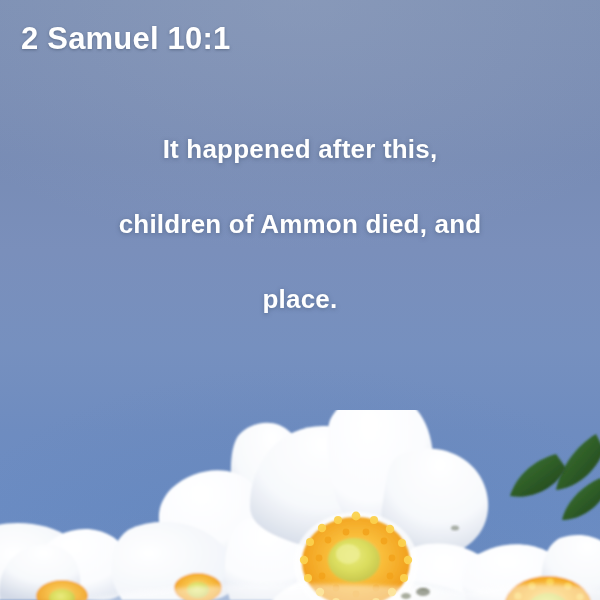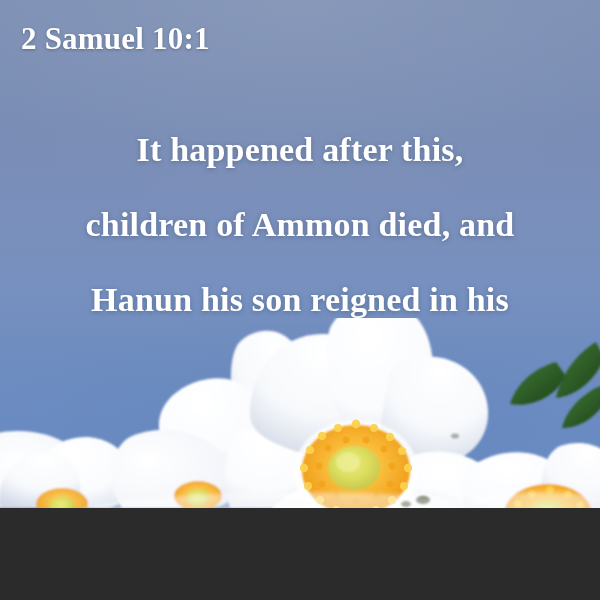--- a/index.html
+++ b/index.html
@@ -10,9 +10,9 @@
   #canvas {
     position: relative;
     width: 600px;
-    height: 508px;
+    height: 600px;
     overflow: hidden;
-    font-family: Liberation Serif, serif;
+    font-family: Liberation Sans, sans-serif;
     background: linear-gradient(
       to bottom,
       #7d90b4 0%,

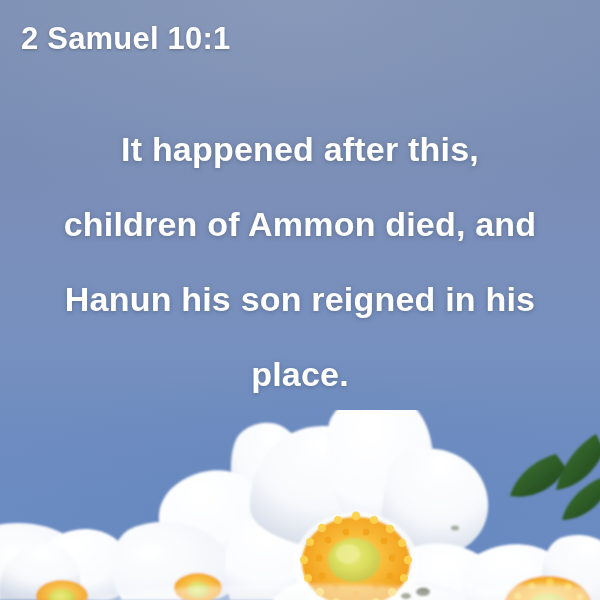--- a/index.html
+++ b/index.html
@@ -60,7 +60,7 @@
     box-sizing: border-box;
   }
   .verse-line {
-    font-size: 34px;
+    font-size: 26px;
     line-height: 75px;
     color: #ffffff;
     font-weight: 700;

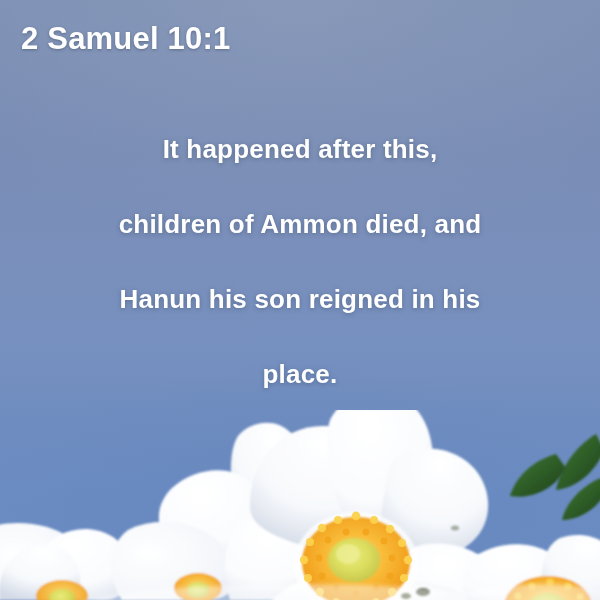--- a/index.html
+++ b/index.html
@@ -91,7 +91,6 @@
   <div class="verse">
     <div class="verse-line">It happened after this,</div>
     <div class="verse-line">children of Ammon died, and</div>
-    <div class="verse-line">Hanun his son reigned in his</div>
     <div class="verse-line">place.</div>
   </div>
 

